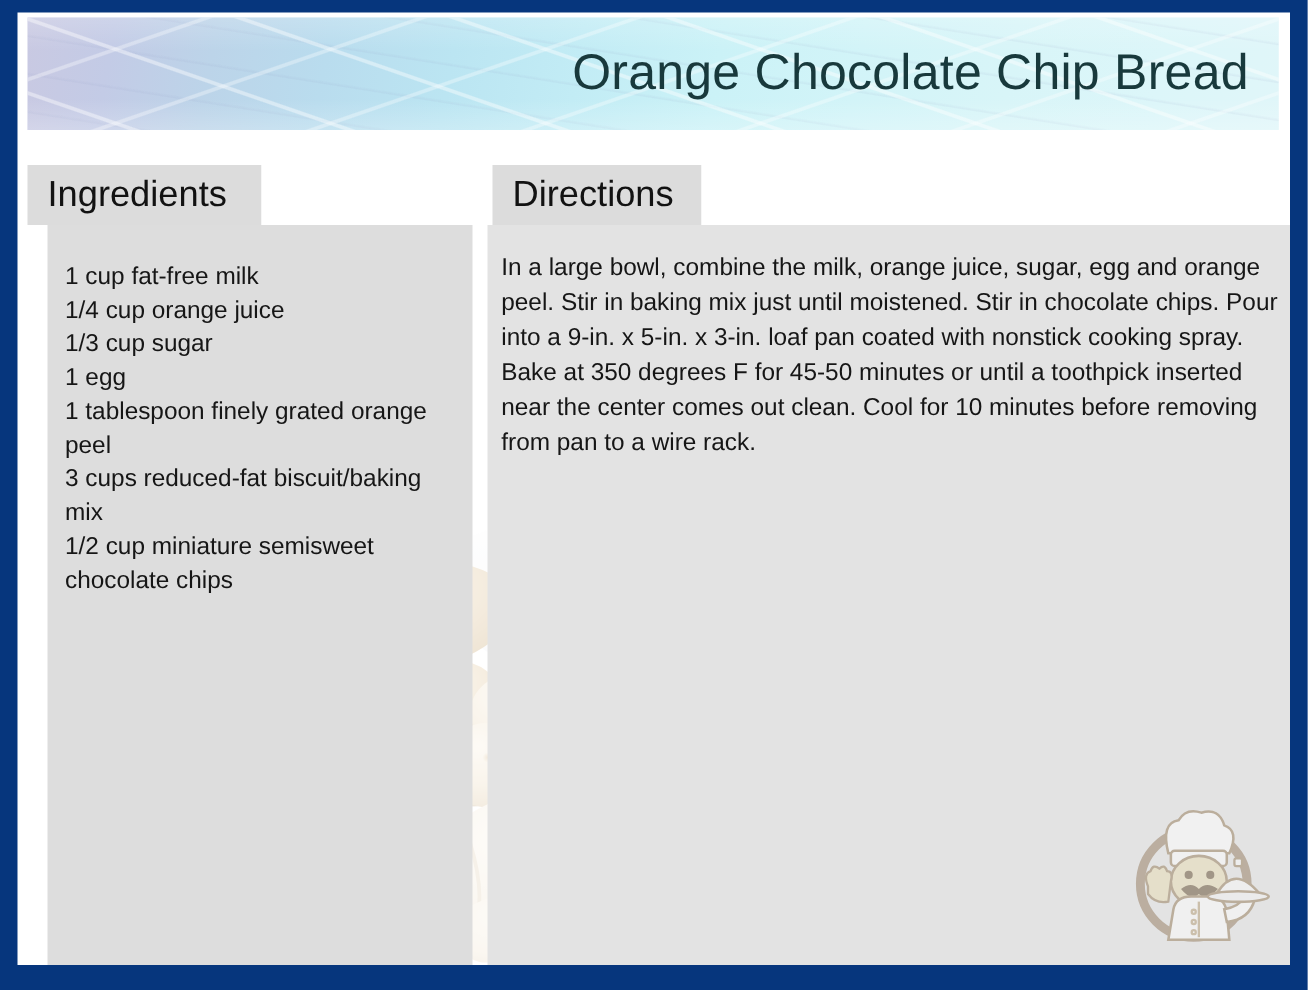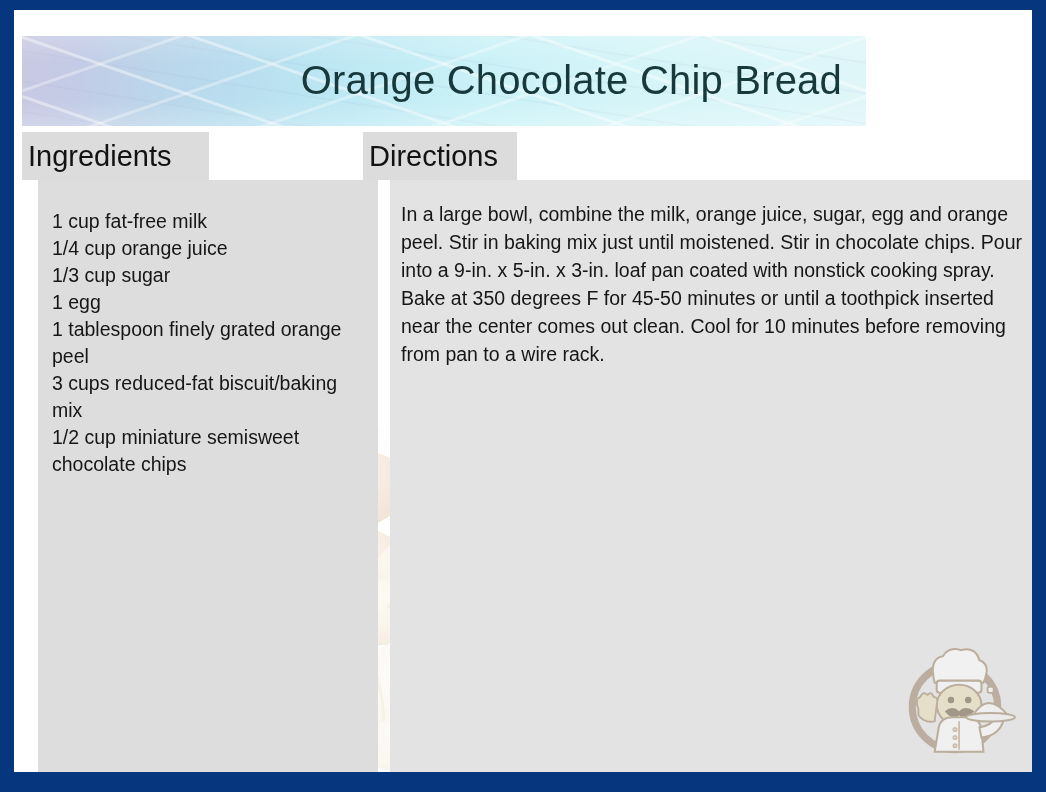--- a/index.html
+++ b/index.html
@@ -30,8 +30,8 @@
   
   #banner{
     position:absolute;
-    left:8px;top:26px;
-    width:844px;height:90px;
+    left:8px;top:4px;
+    width:1001px;height:90px;
     overflow:hidden;
     background:
       linear-gradient(100deg,

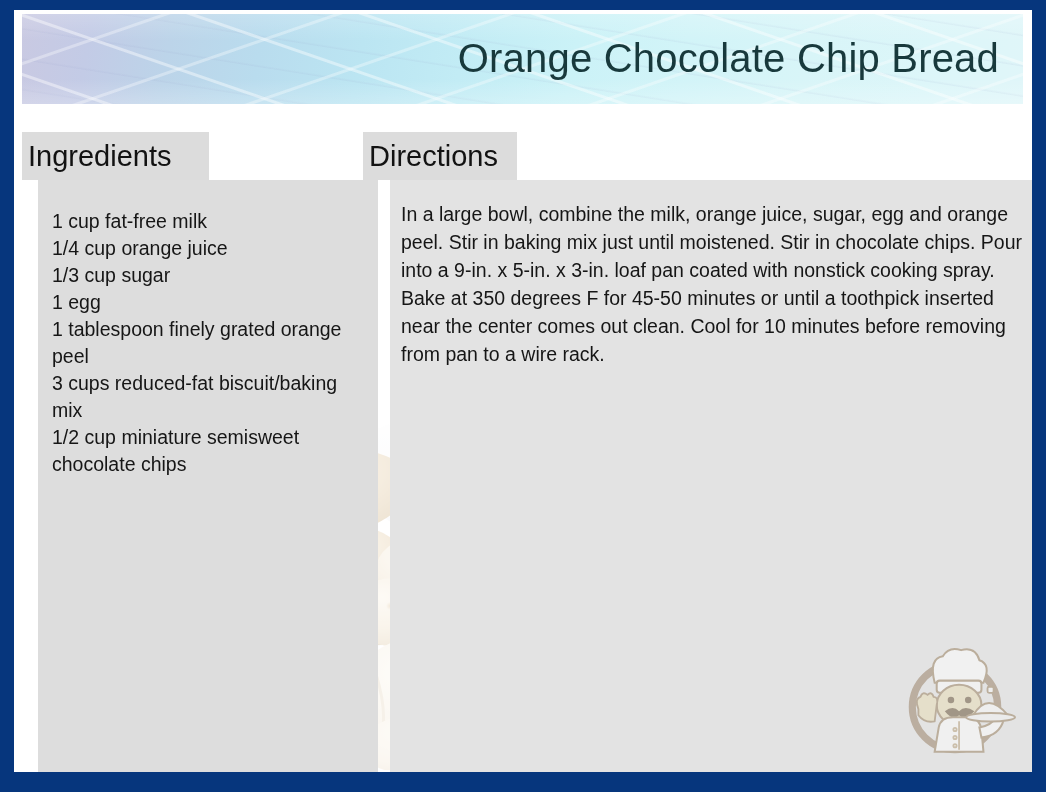--- a/index.html
+++ b/index.html
@@ -109,7 +109,7 @@
     font-size:29px;
     line-height:1;
     box-sizing:border-box;
-    padding:10px 14px 11px 6px;
+    padding:10px 14px 11px 16px;
   }
   .col-body{
     position:absolute;

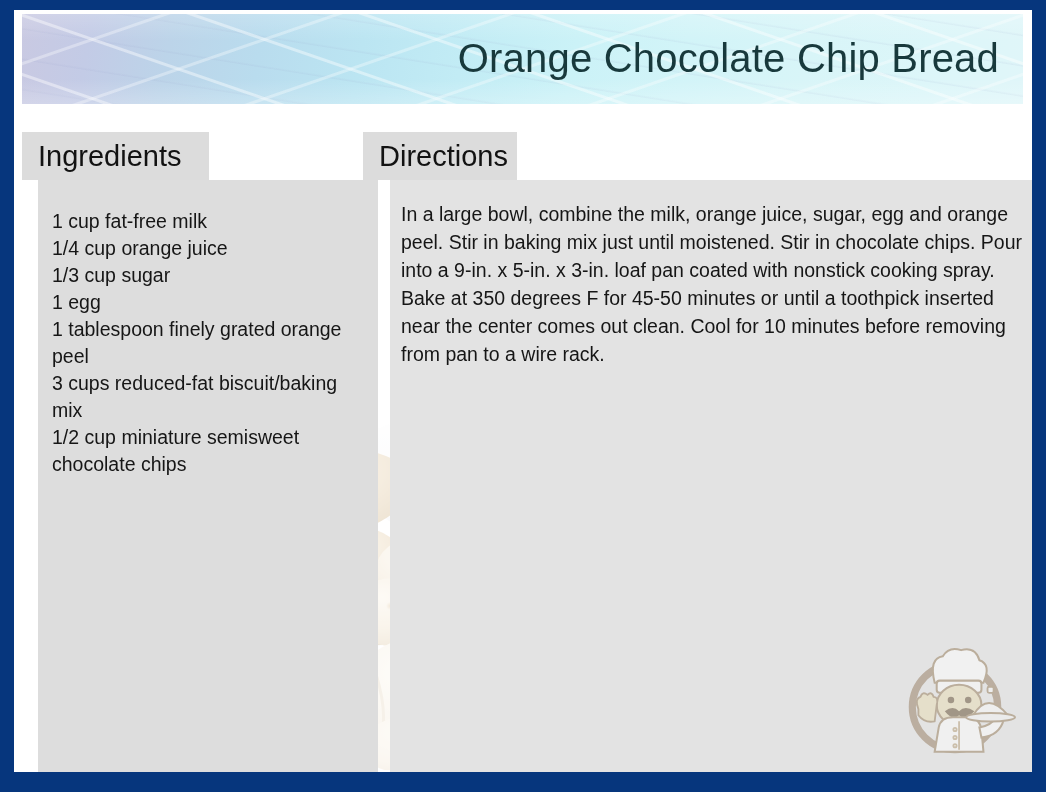--- a/index.html
+++ b/index.html
@@ -124,7 +124,7 @@
     left:8px;top:170px;width:340px;height:592px;
     padding:28px 14px 0 14px;
   }
-  #directions-head{left:349px;top:122px;width:154px;height:48px;}
+  #directions-head{left:380px;top:122px;width:167px;height:48px;}
   #directions-body{
     left:360px;top:170px;width:649px;height:592px;
     padding:20px 7px 0 11px;

